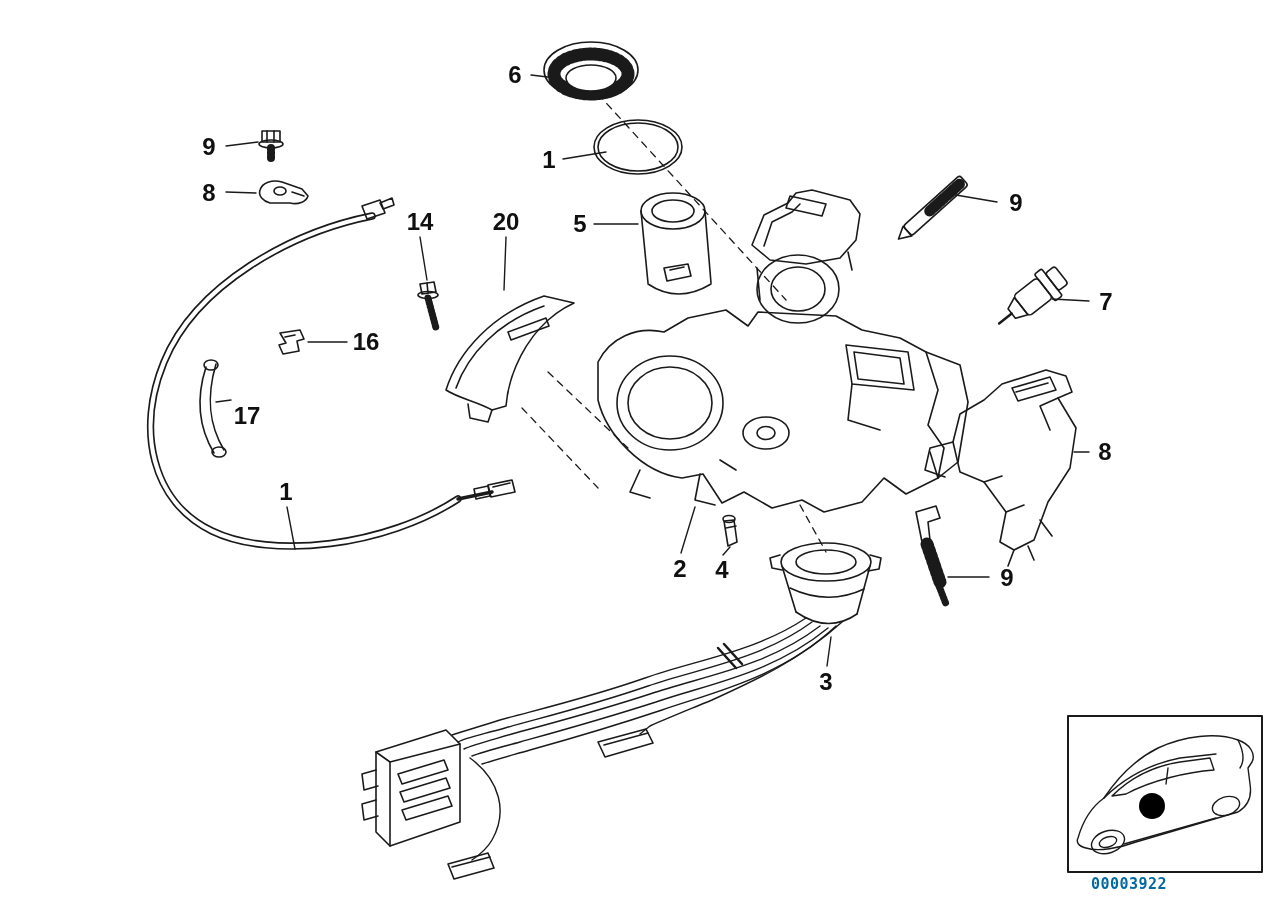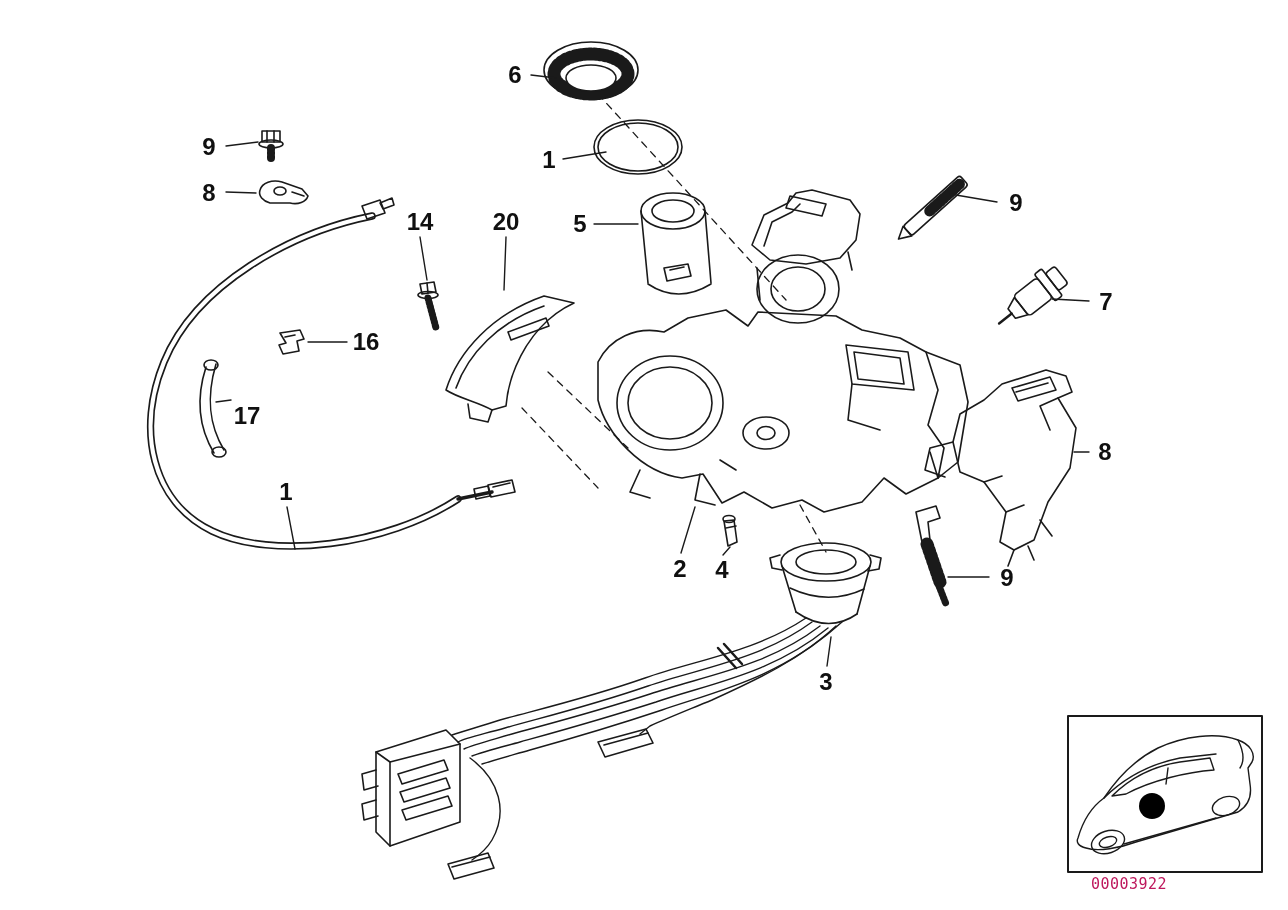--- a/index.html
+++ b/index.html
@@ -11,7 +11,7 @@
            font-family:"Liberation Sans",sans-serif;cursor:default;}
   .diagram-code{position:absolute;transform:translate(-50%,-50%);
                 font-family:"DejaVu Sans Mono","Liberation Mono",monospace;
-                font-size:15px;color:#be185d;letter-spacing:0.5px;}
+                font-size:15px;color:#0369a1;letter-spacing:0.5px;font-weight:bold;}
 </style>
 </head>
 <body>

